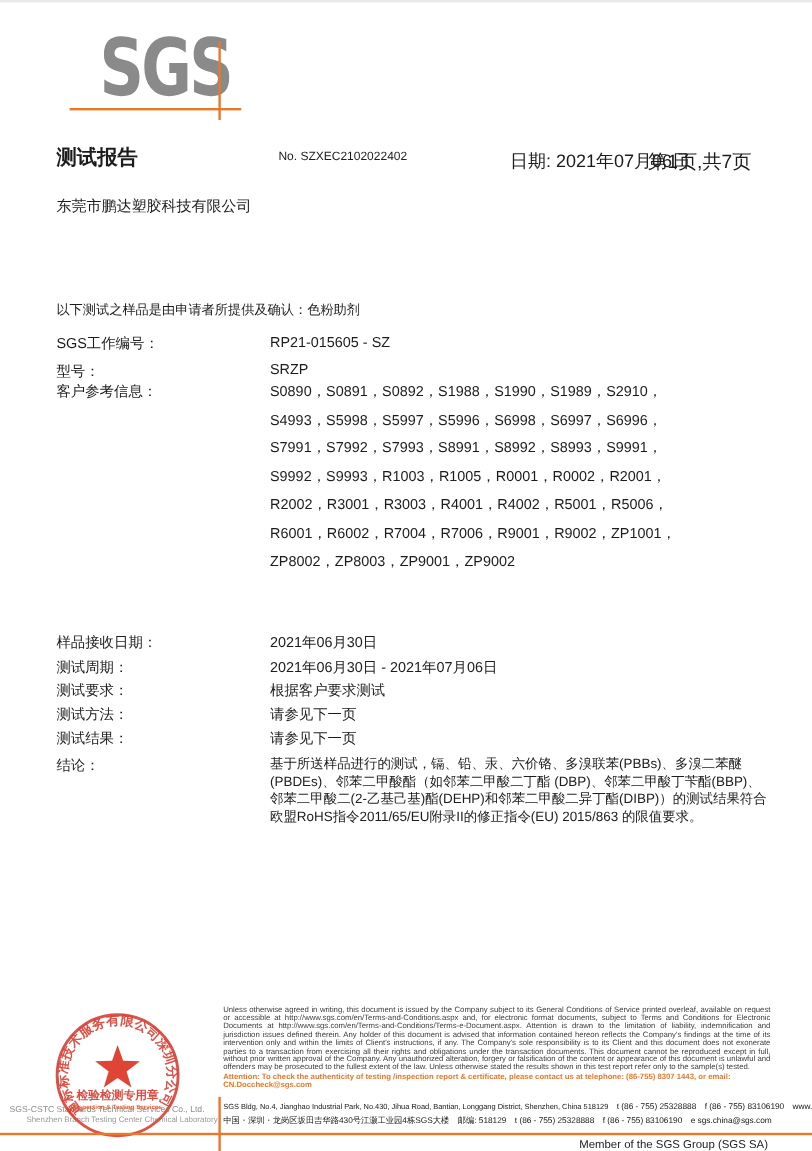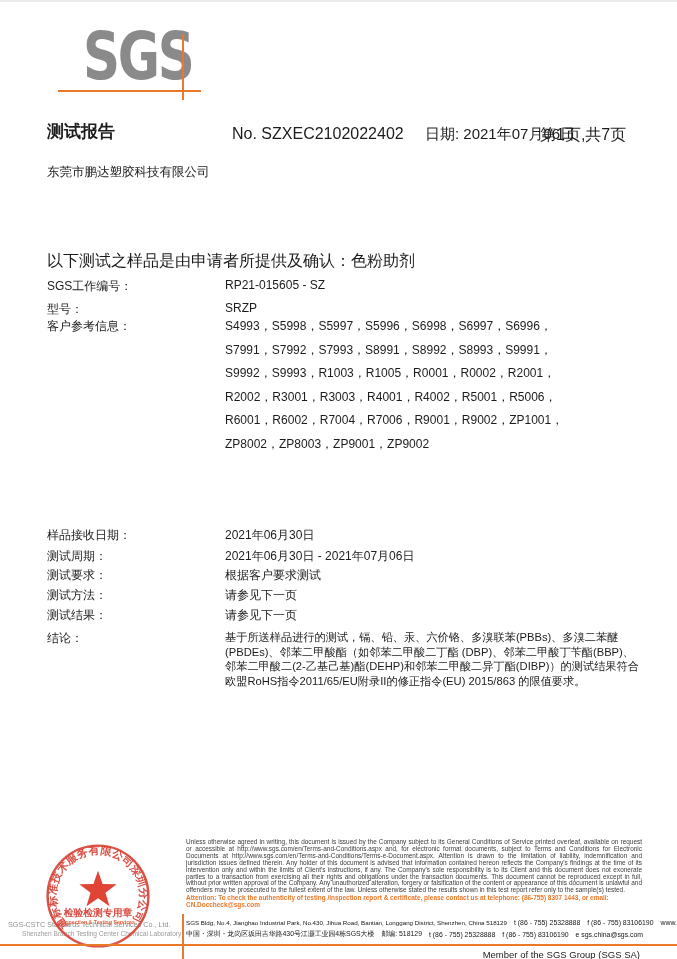--- a/index.html
+++ b/index.html
@@ -20,7 +20,7 @@
   .logo-vline    { position:absolute; left:182px; top:32px; width:2px; height:66px; background:#e8782a; }
 
   .doc-title  { position:absolute; left:47px;  top:118px; font-size:17px; font-weight:bold; }
-  .report-no  { position:absolute; left:232px; top:123px; font-size:16px; }
+  .report-no  { position:absolute; left:232px; top:123px; font-size:10px; }
   .report-date{ position:absolute; left:425px; top:123px; font-size:15px; }
   .page-info  { position:absolute; left:540px; top:123px; font-size:16px; }
 

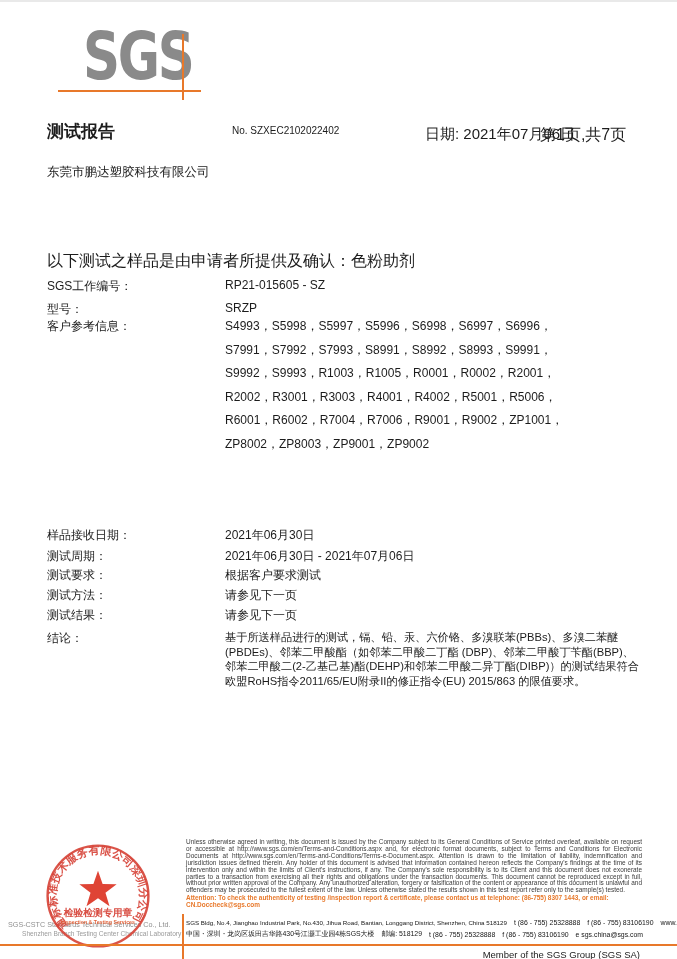--- a/index.html
+++ b/index.html
@@ -28,7 +28,7 @@
   .applicant-address { position:absolute; left:47px; top:185px; font-size:12.5px; }
 
   
-  .statement { position:absolute; left:47px; top:249px; font-size:16px; }
+  .statement { position:absolute; left:47px; top:249px; font-size:11px; }
 
   .row { position:absolute; left:47px; font-size:12px; }
   .row .lbl { position:absolute; left:0; top:0; white-space:nowrap; }

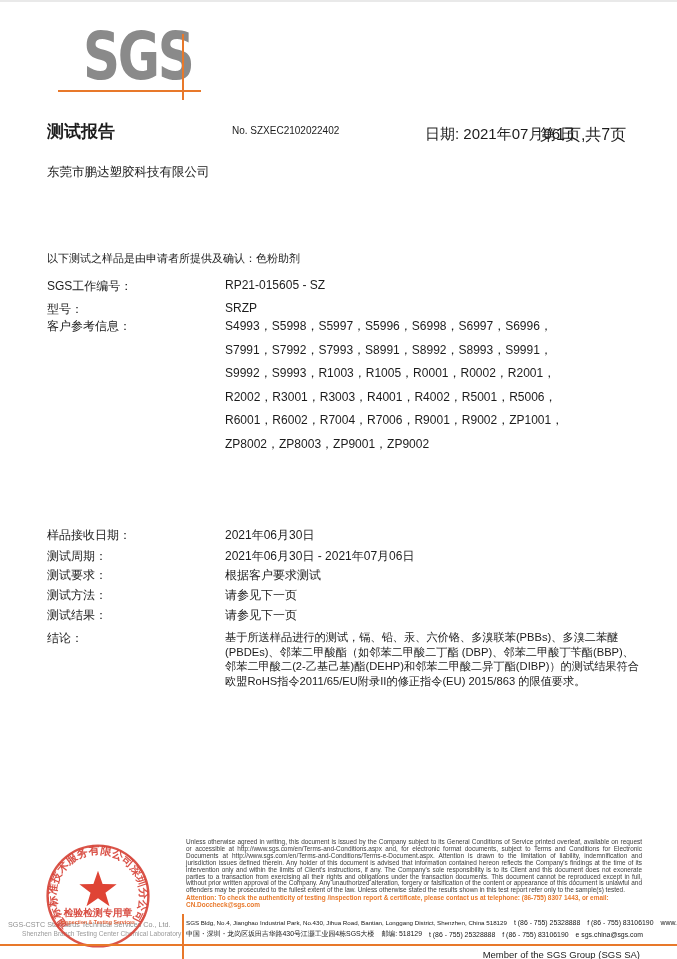--- a/index.html
+++ b/index.html
@@ -104,6 +104,7 @@
   <div class="row row-clientref">
     <span class="lbl">客户参考信息：</span>
     <div class="ref-lines">
+      <div class="ref-line">S0890，S0891，S0892，S1988，S1990，S1989，S2910，</div>
       <div class="ref-line">S4993，S5998，S5997，S5996，S6998，S6997，S6996，</div>
       <div class="ref-line">S7991，S7992，S7993，S8991，S8992，S8993，S9991，</div>
       <div class="ref-line">S9992，S9993，R1003，R1005，R0001，R0002，R2001，</div>

